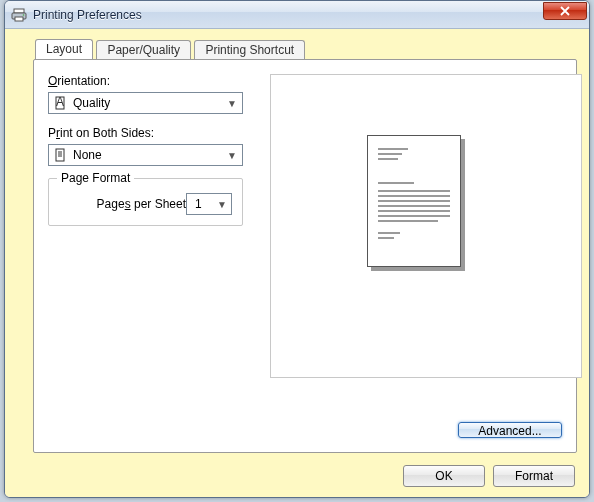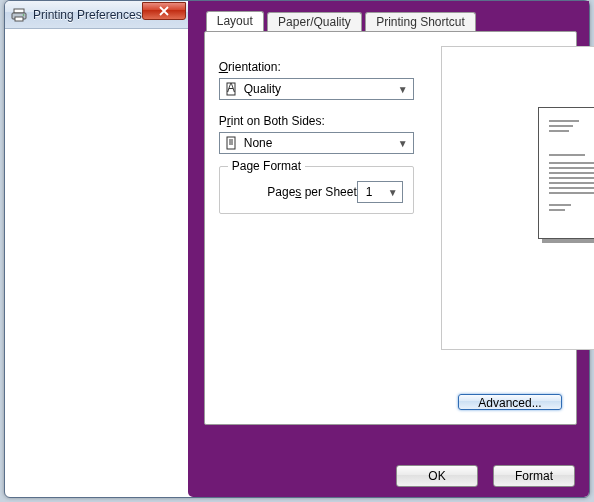--- a/index.html
+++ b/index.html
@@ -8,7 +8,7 @@
     position: absolute; left: 4px; top: 0; width: 586px; height: 498px;
     background: #fff; border: 1px solid #5a6f8a; border-radius: 6px;
     box-shadow: 0 0 4px rgba(0,0,0,0.3);
-    display: flex; flex-direction: row;
+    display: flex; flex-direction: column;
   }
   .titlebar {
     height: 28px;

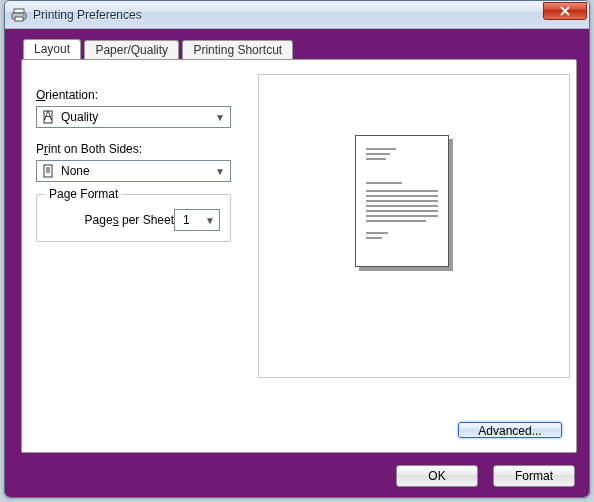--- a/index.html
+++ b/index.html
@@ -27,7 +27,7 @@
   }
   .titlebar .close svg { width:10px; height:10px; }
   .client {
-    flex:1; background:#701a75; padding: 10px 12px 10px 16px; position:relative;
+    flex:1; background:#fef9c3; padding: 10px 12px 10px 28px; position:relative;
     border-bottom-left-radius: 5px; border-bottom-right-radius: 5px;
   }
   .tabstrip { position: relative; height: 20px; margin-left: 2px; }

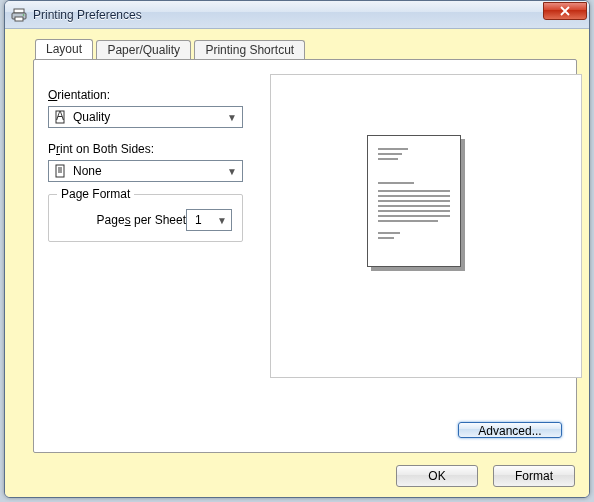--- a/index.html
+++ b/index.html
@@ -43,7 +43,7 @@
     border-radius:2px; position:relative; padding:14px 14px;
   }
   .left-col { width: 210px; float:left; }
-  .label { color:#000; margin-bottom:4px;margin-top:14px; }
+  .label { color:#000; margin-bottom:4px; }
   .label u { text-decoration: underline; }
   .combo {
     width: 195px; height:22px; border:1px solid #7b8a99; background:#fff;

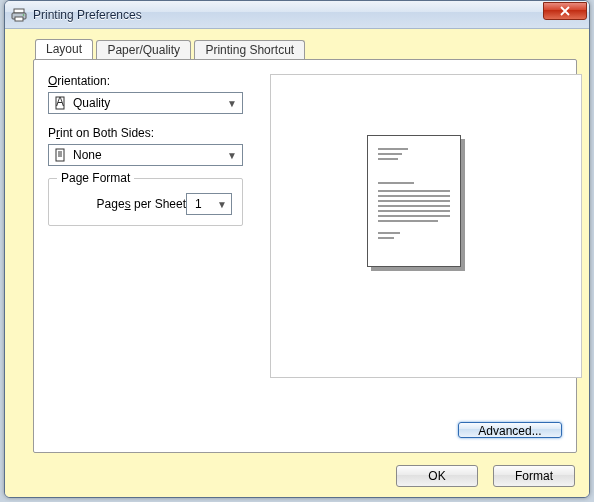--- a/index.html
+++ b/index.html
@@ -83,7 +83,7 @@
     box-shadow: 0 0 3px #6aa3e0; color:#000;
   }
   .dlg-buttons {
-    position:absolute; right:14px; bottom:10px; display:flex; gap:15px;
+    position:absolute; right:14px; bottom:10px; display:flex; gap:8px;
   }
   .btn {
     width:82px; height:22px; border:1px solid #8a8a8a; border-radius:3px;

